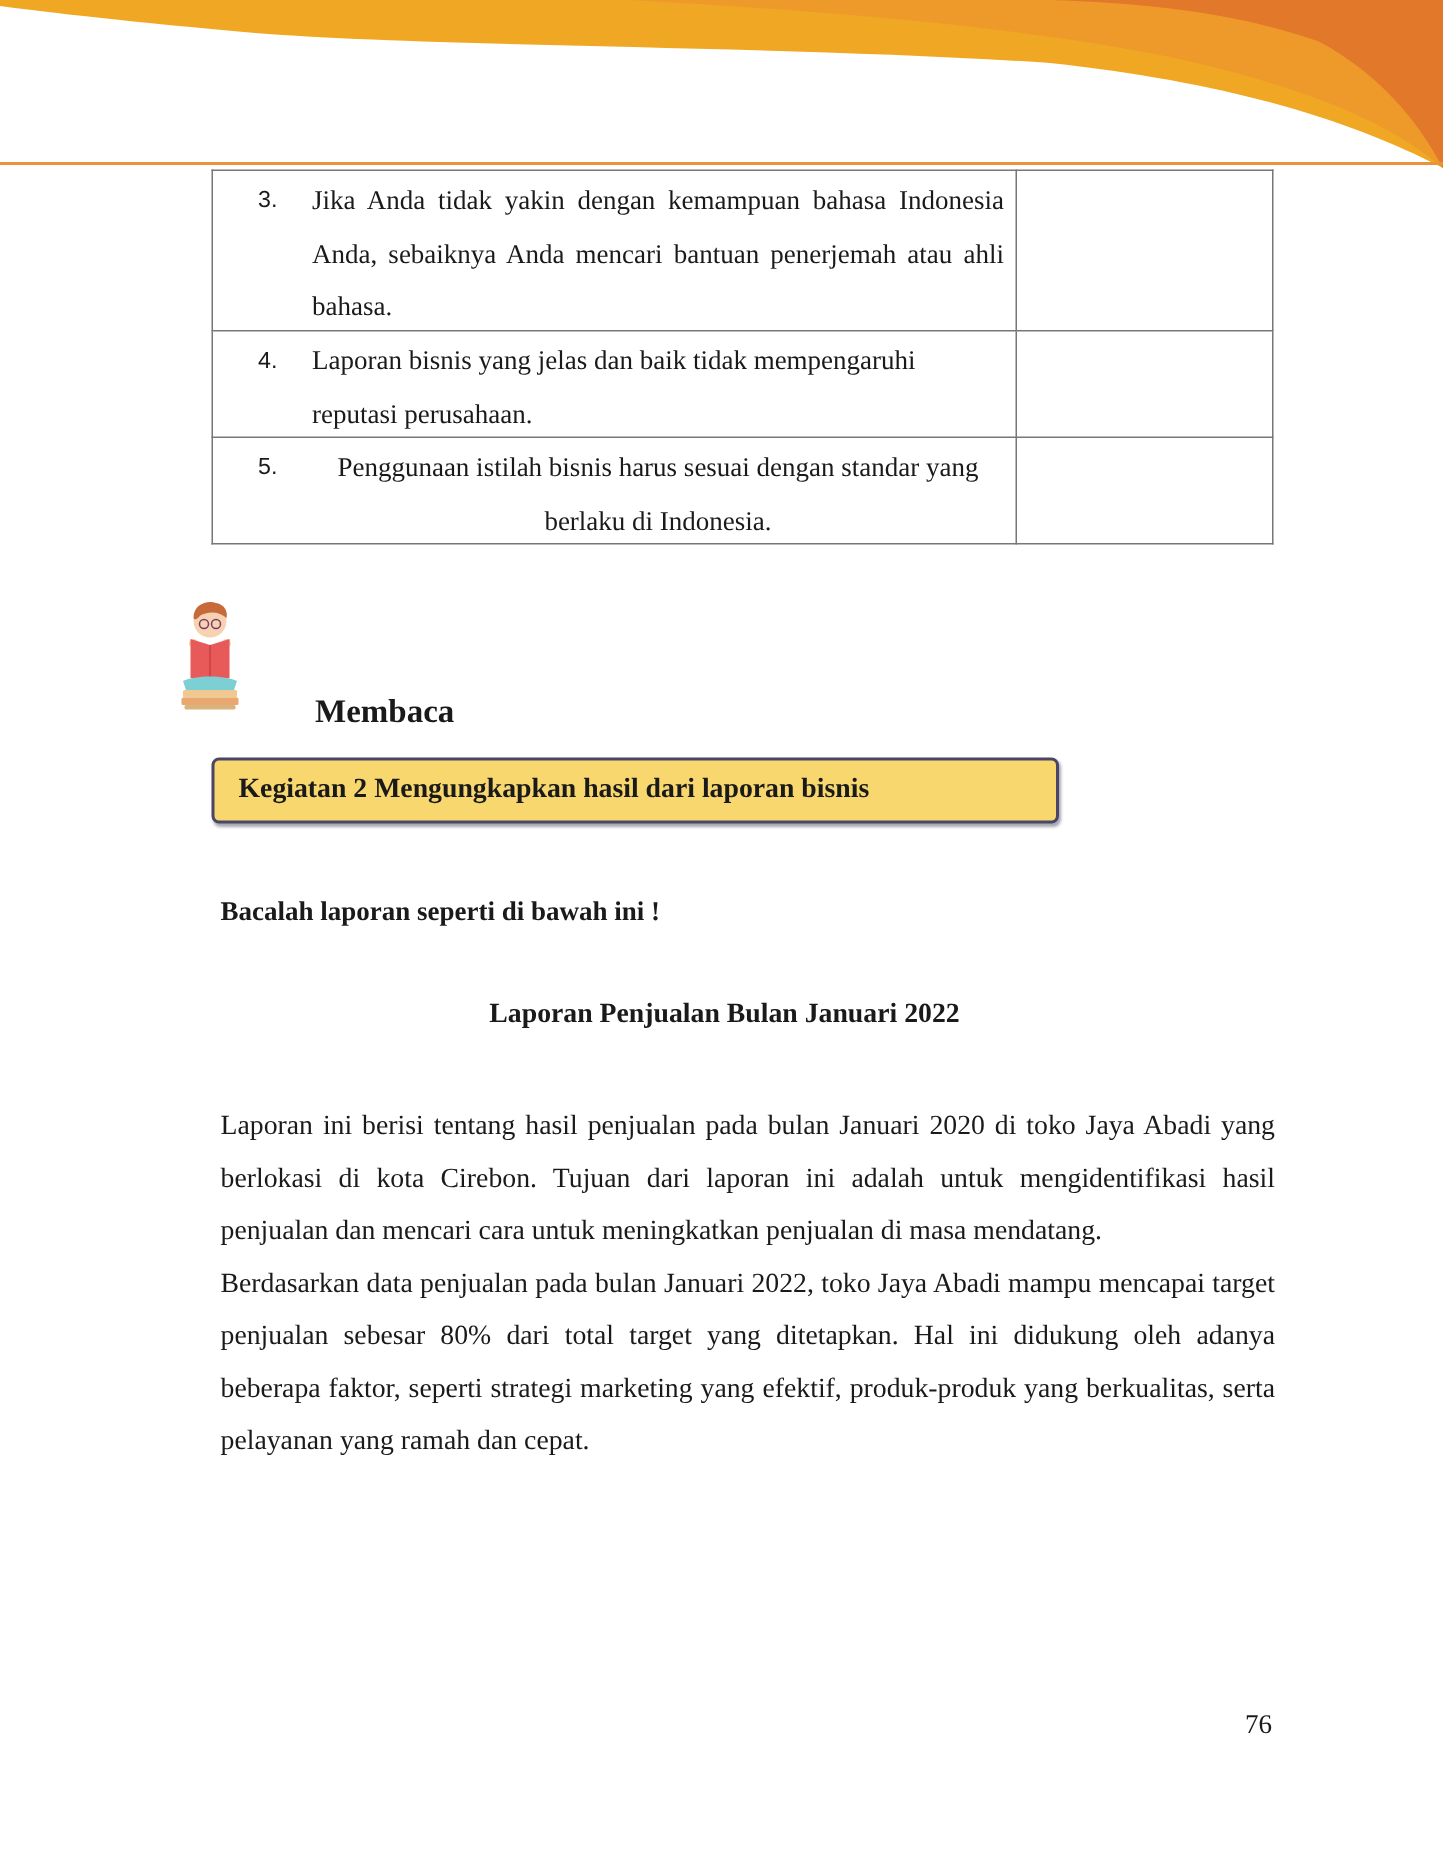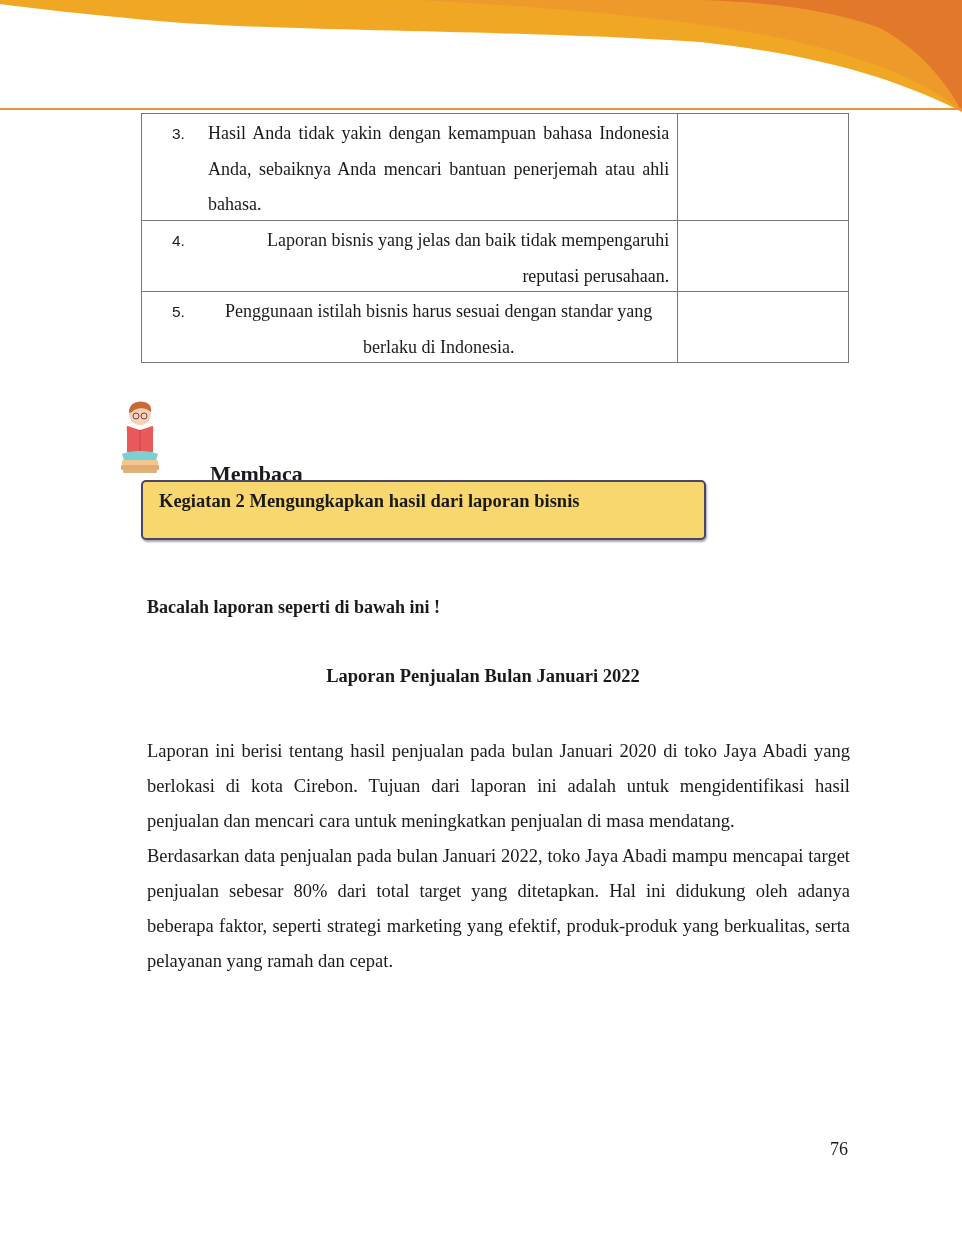--- a/index.html
+++ b/index.html
@@ -83,7 +83,7 @@
     <td class="stmt">
       <div class="stmt-inner">
         <span class="stmt-num">3.</span>
-        <span class="stmt-text">Hasil Anda tidak yakin dengan kemampuan bahasa Indonesia Anda, sebaiknya Anda mencari bantuan penerjemah atau ahli bahasa.</span>
+        <span class="stmt-text">Jika Anda tidak yakin dengan kemampuan bahasa Indonesia Anda, sebaiknya Anda mencari bantuan penerjemah atau ahli bahasa.</span>
       </div>
     </td>
     <td class="ans"></td>

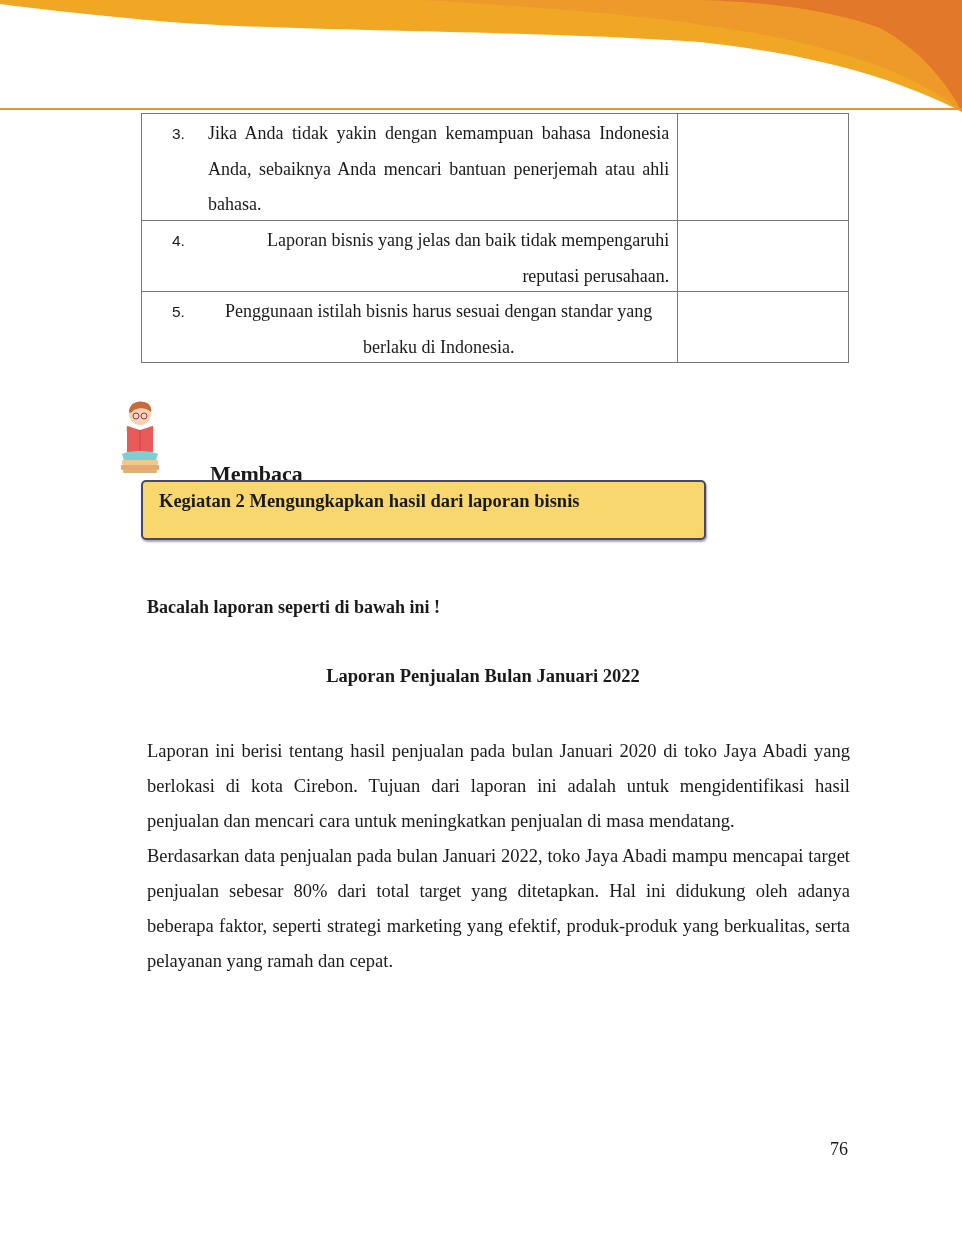--- a/index.html
+++ b/index.html
@@ -92,7 +92,7 @@
     <td class="stmt">
       <div class="stmt-inner">
         <span class="stmt-num">4.</span>
-        <span class="stmt-text" style="text-align:right">Laporan bisnis yang jelas dan baik tidak mempengaruhi reputasi perusahaan.</span>
+        <span class="stmt-text" style="text-align:left">Laporan bisnis yang jelas dan baik tidak mempengaruhi reputasi perusahaan.</span>
       </div>
     </td>
     <td class="ans"></td>

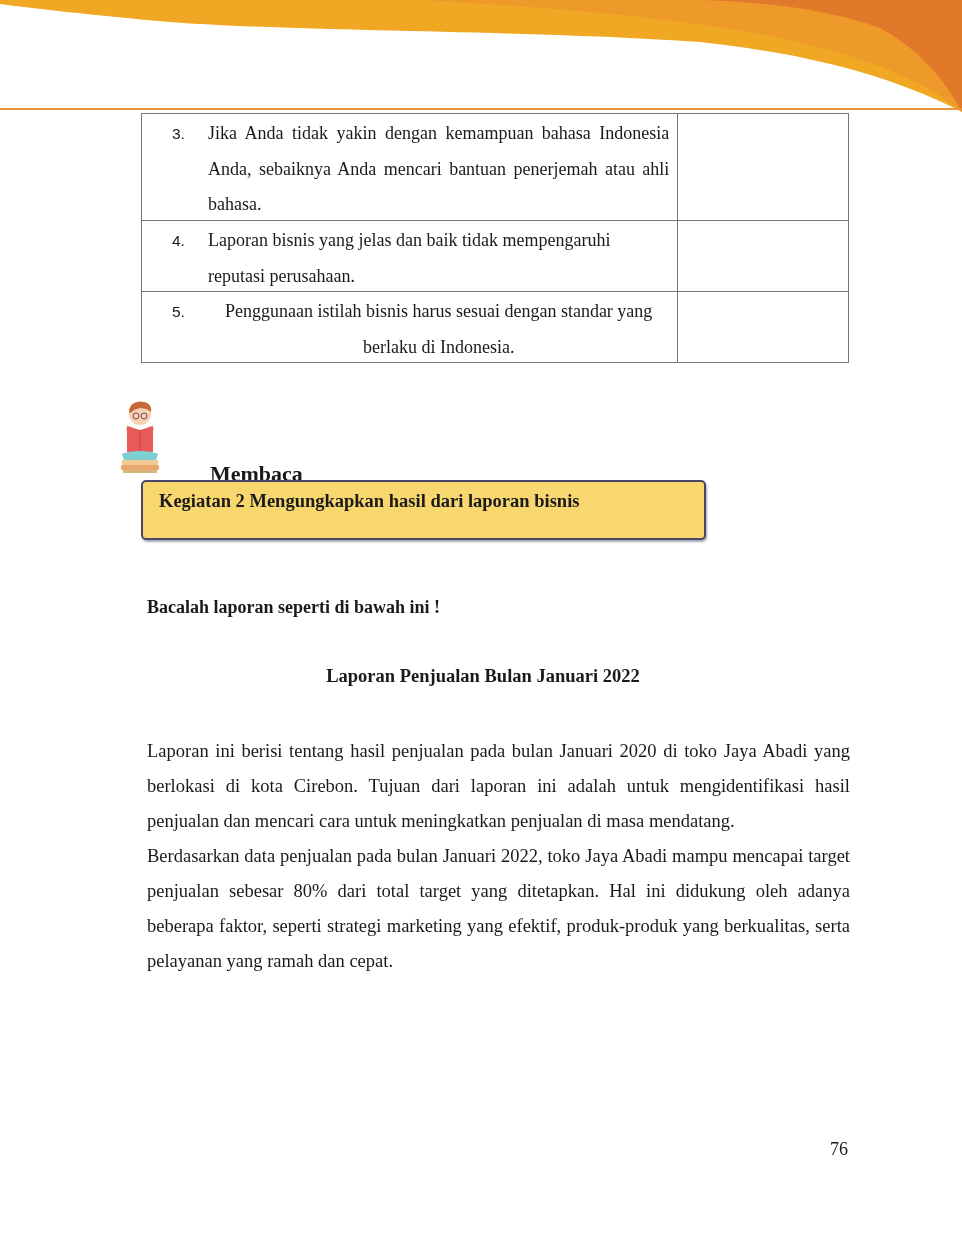--- a/index.html
+++ b/index.html
@@ -40,7 +40,7 @@
       position: absolute; left: 170px; top: 461px; font-size: 22px; font-weight: bold; margin-left: 40px;
     }
     .activity-box {
-      position: absolute; left: 141px; top: 480px; width: 565px; height: 60px;
+      position: absolute; left: 141px; top: 505px; width: 565px; height: 44px;
       background: #f8d86e; border: 2px solid #4a4766; border-radius: 5px;
       box-shadow: 1px 2px 2px rgba(60,60,90,0.45);
       box-sizing: border-box;

